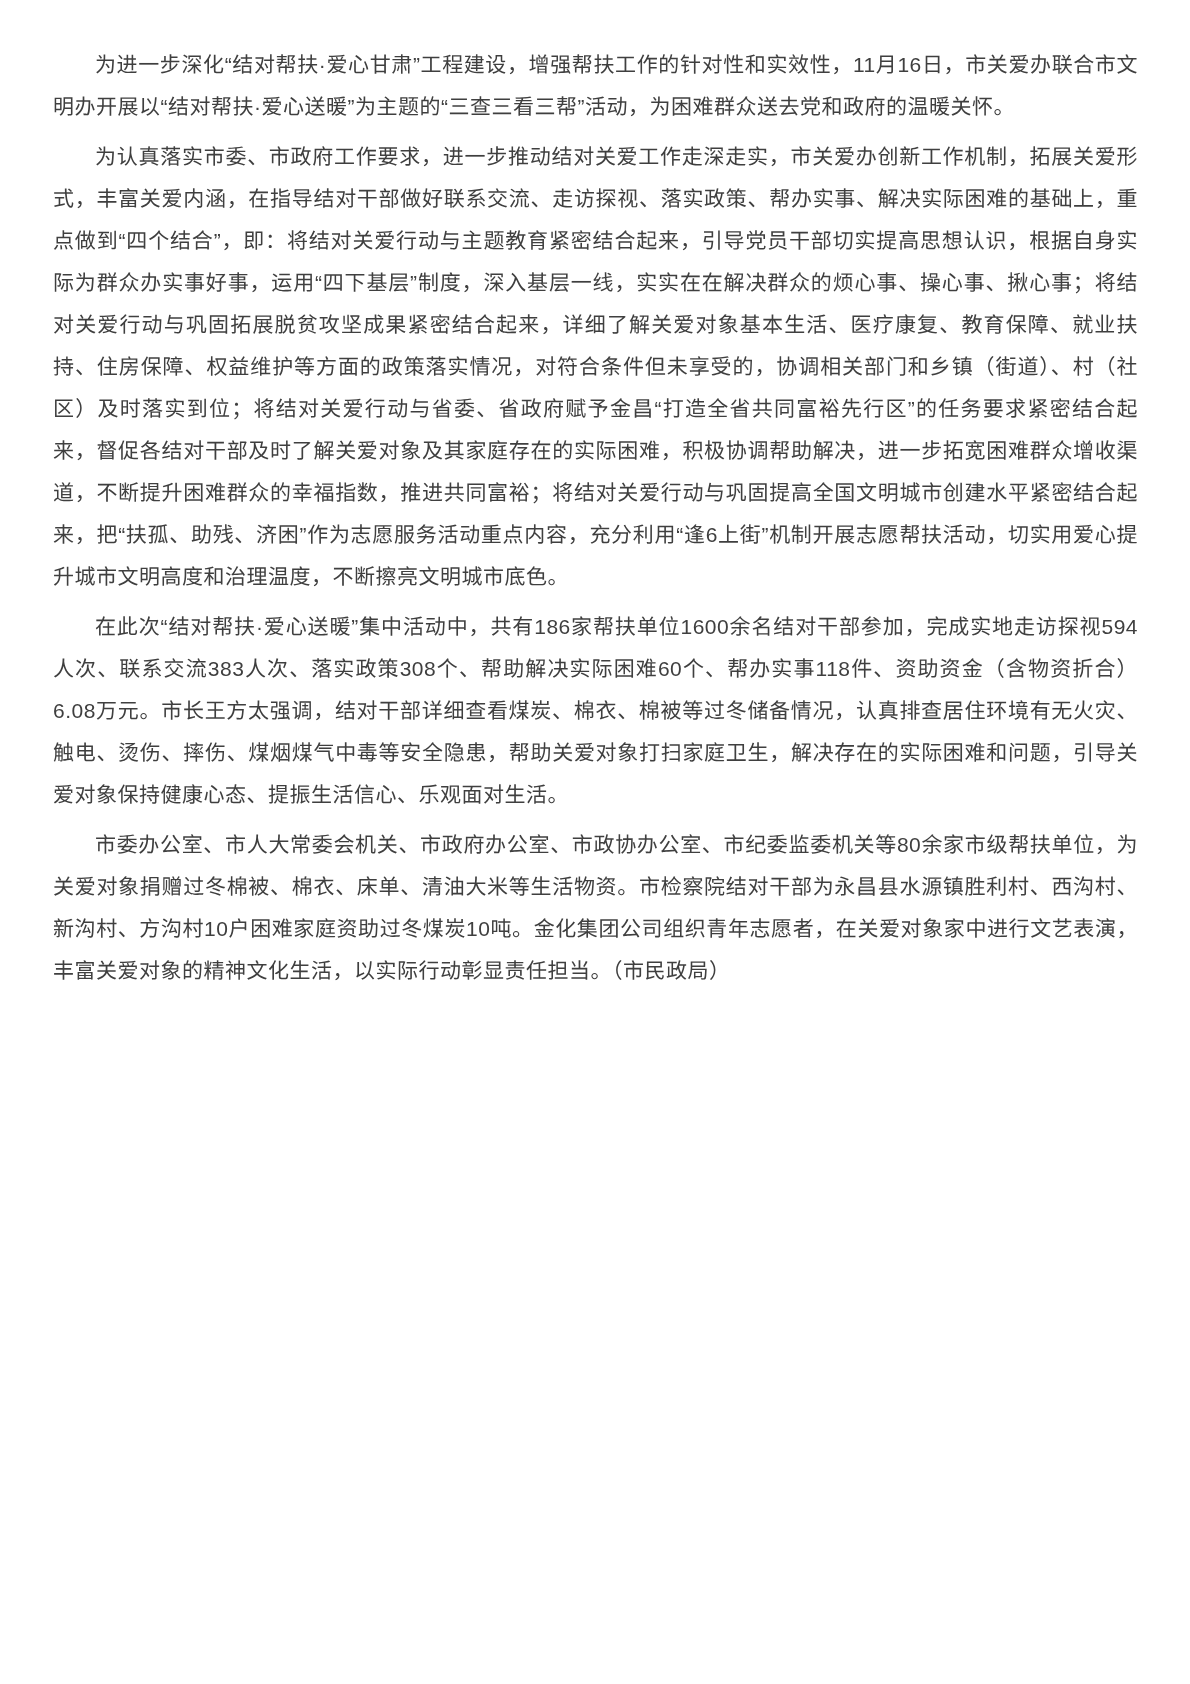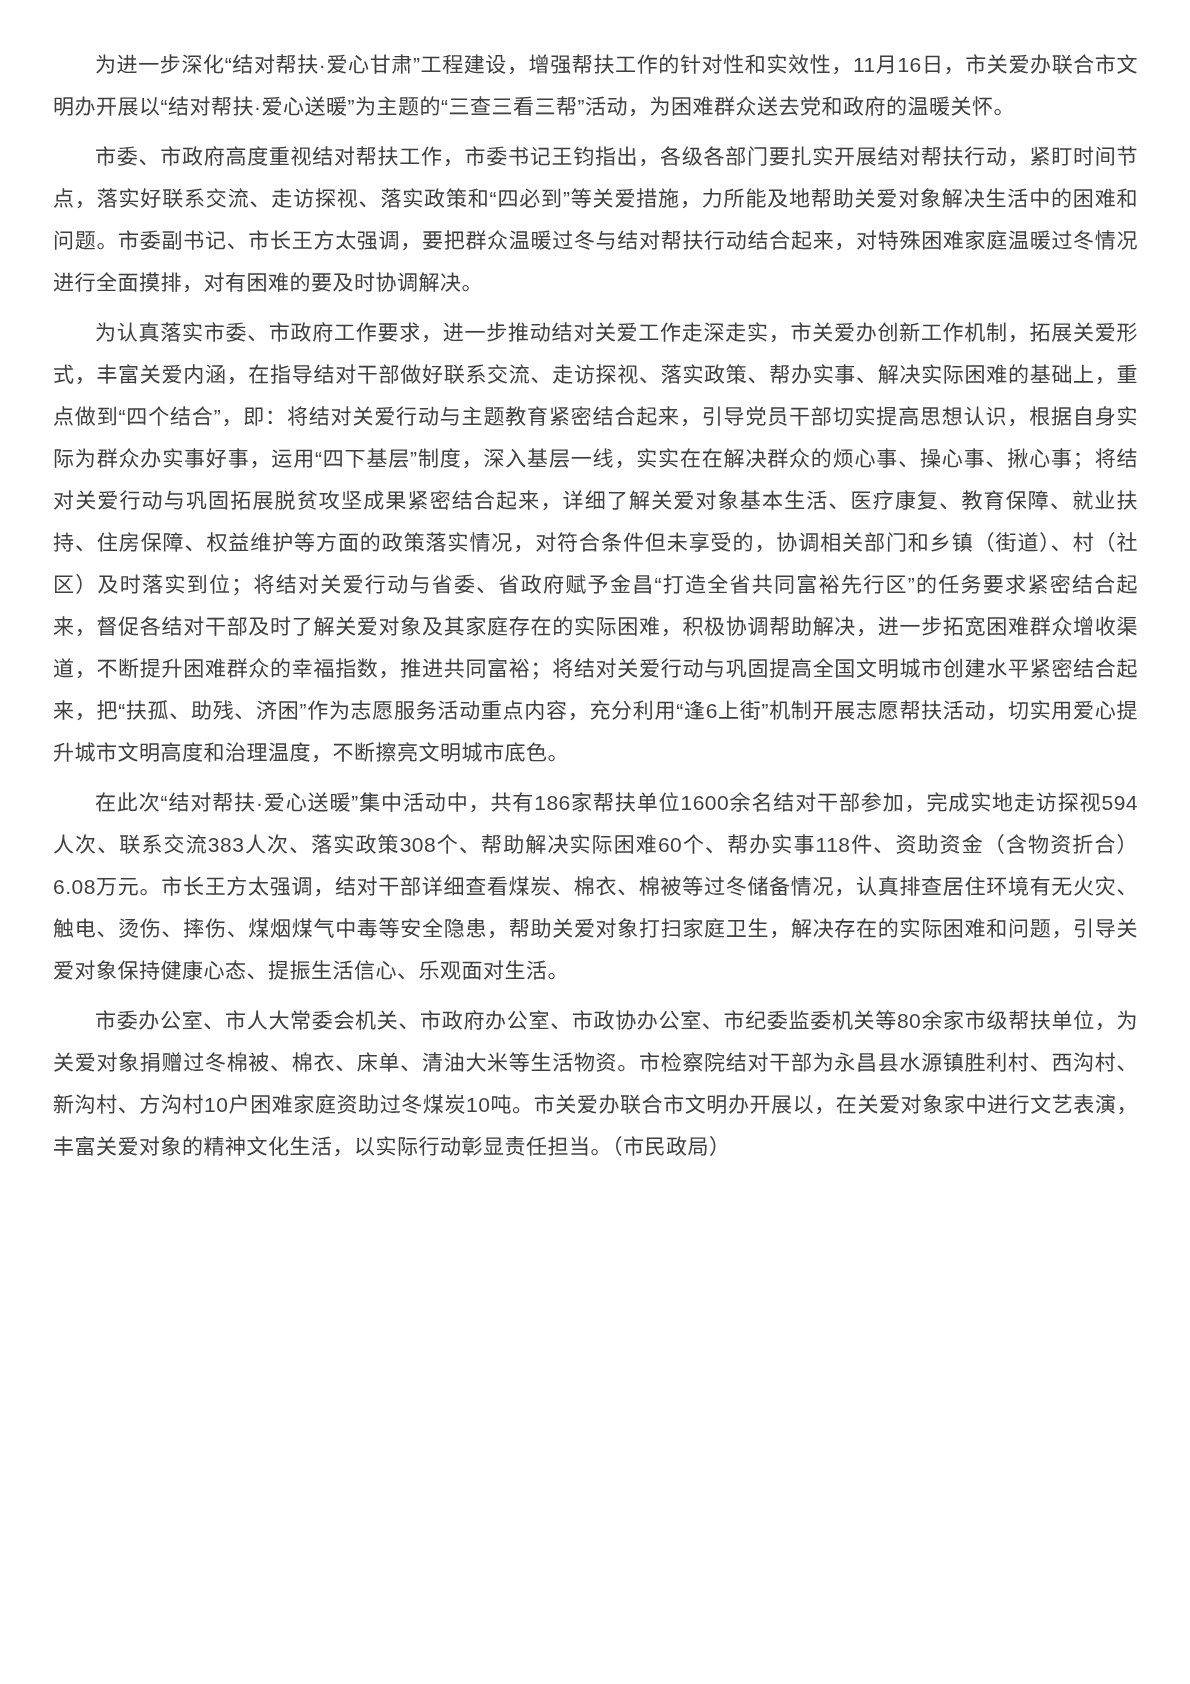--- a/index.html
+++ b/index.html
@@ -40,7 +40,6 @@
 
 <div class="doc-page">
   <p>为进一步深化“结对帮扶·爱心甘肃”工程建设，增强帮扶工作的针对性和实效性，11月16日，市关爱办联合市文明办开展以“结对帮扶·爱心送暖”为主题的“三查三看三帮”活动，为困难群众送去党和政府的温暖关怀。</p>
-  <p>市委、市政府高度重视结对帮扶工作，市委书记王钧指出，各级各部门要扎实开展结对帮扶行动，紧盯时间节点，落实好联系交流、走访探视、落实政策和“四必到”等关爱措施，力所能及地帮助关爱对象解决生活中的困难和问题。市委副书记、市长王方太强调，要把群众温暖过冬与结对帮扶行动结合起来，对特殊困难家庭温暖过冬情况进行全面摸排，对有困难的要及时协调解决。</p>
   <p>为认真落实市委、市政府工作要求，进一步推动结对关爱工作走深走实，市关爱办创新工作机制，拓展关爱形式，丰富关爱内涵，在指导结对干部做好联系交流、走访探视、落实政策、帮办实事、解决实际困难的基础上，重点做到“四个结合”，即：将结对关爱行动与主题教育紧密结合起来，引导党员干部切实提高思想认识，根据自身实际为群众办实事好事，运用“四下基层”制度，深入基层一线，实实在在解决群众的烦心事、操心事、揪心事；将结对关爱行动与巩固拓展脱贫攻坚成果紧密结合起来，详细了解关爱对象基本生活、医疗康复、教育保障、就业扶持、住房保障、权益维护等方面的政策落实情况，对符合条件但未享受的，协调相关部门和乡镇（街道）、村（社区）及时落实到位；将结对关爱行动与省委、省政府赋予金昌“打造全省共同富裕先行区”的任务要求紧密结合起来，督促各结对干部及时了解关爱对象及其家庭存在的实际困难，积极协调帮助解决，进一步拓宽困难群众增收渠道，不断提升困难群众的幸福指数，推进共同富裕；将结对关爱行动与巩固提高全国文明城市创建水平紧密结合起来，把“扶孤、助残、济困”作为志愿服务活动重点内容，充分利用“逢6上街”机制开展志愿帮扶活动，切实用爱心提升城市文明高度和治理温度，不断擦亮文明城市底色。</p>
   <p>在此次“结对帮扶·爱心送暖”集中活动中，共有186家帮扶单位1600余名结对干部参加，完成实地走访探视594人次、联系交流383人次、落实政策308个、帮助解决实际困难60个、帮办实事118件、资助资金（含物资折合）6.08万元。市长王方太强调，结对干部详细查看煤炭、棉衣、棉被等过冬储备情况，认真排查居住环境有无火灾、触电、烫伤、摔伤、煤烟煤气中毒等安全隐患，帮助关爱对象打扫家庭卫生，解决存在的实际困难和问题，引导关爱对象保持健康心态、提振生活信心、乐观面对生活。</p>
   <p>市委办公室、市人大常委会机关、市政府办公室、市政协办公室、市纪委监委机关等80余家市级帮扶单位，为关爱对象捐赠过冬棉被、棉衣、床单、清油大米等生活物资。市检察院结对干部为永昌县水源镇胜利村、西沟村、新沟村、方沟村10户困难家庭资助过冬煤炭10吨。市关爱办联合市文明办开展以，在关爱对象家中进行文艺表演，丰富关爱对象的精神文化生活，以实际行动彰显责任担当。（市民政局）</p>

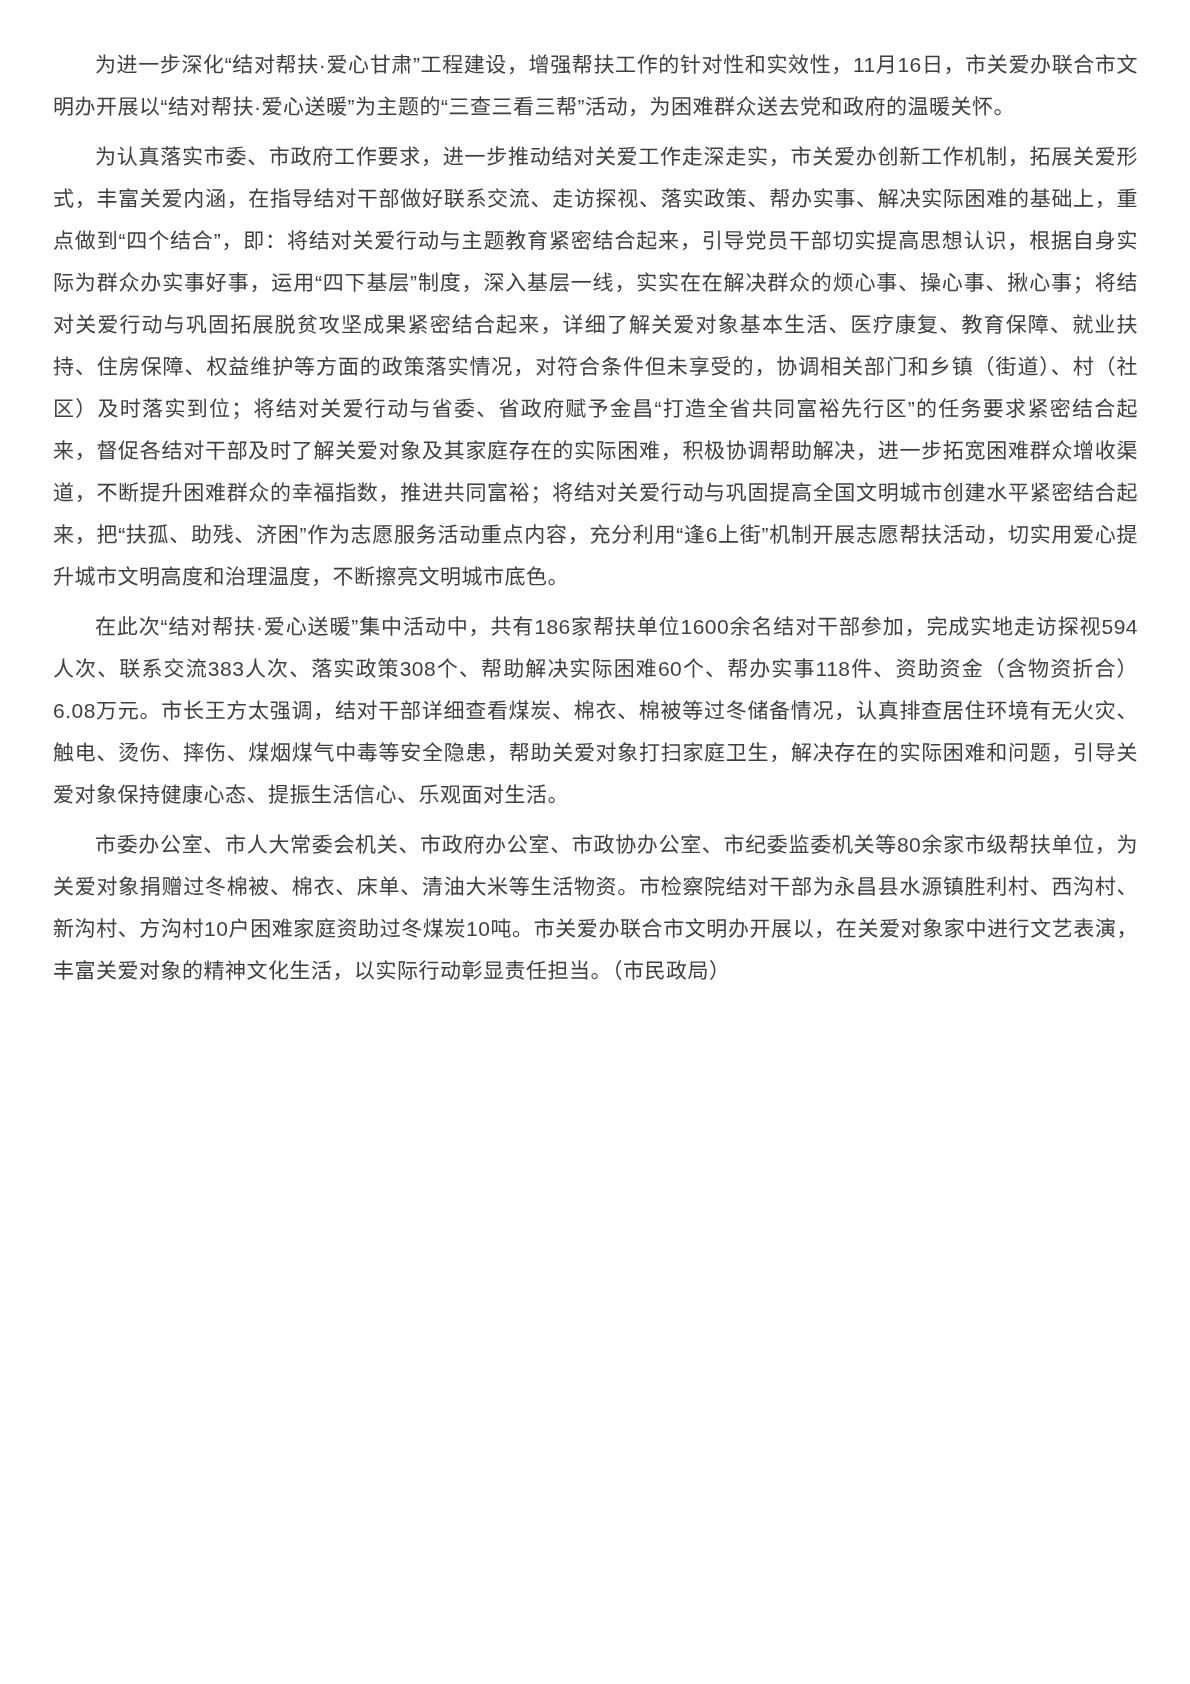--- a/index.html
+++ b/index.html
@@ -42,7 +42,7 @@
   <p>为进一步深化“结对帮扶·爱心甘肃”工程建设，增强帮扶工作的针对性和实效性，11月16日，市关爱办联合市文明办开展以“结对帮扶·爱心送暖”为主题的“三查三看三帮”活动，为困难群众送去党和政府的温暖关怀。</p>
   <p>为认真落实市委、市政府工作要求，进一步推动结对关爱工作走深走实，市关爱办创新工作机制，拓展关爱形式，丰富关爱内涵，在指导结对干部做好联系交流、走访探视、落实政策、帮办实事、解决实际困难的基础上，重点做到“四个结合”，即：将结对关爱行动与主题教育紧密结合起来，引导党员干部切实提高思想认识，根据自身实际为群众办实事好事，运用“四下基层”制度，深入基层一线，实实在在解决群众的烦心事、操心事、揪心事；将结对关爱行动与巩固拓展脱贫攻坚成果紧密结合起来，详细了解关爱对象基本生活、医疗康复、教育保障、就业扶持、住房保障、权益维护等方面的政策落实情况，对符合条件但未享受的，协调相关部门和乡镇（街道）、村（社区）及时落实到位；将结对关爱行动与省委、省政府赋予金昌“打造全省共同富裕先行区”的任务要求紧密结合起来，督促各结对干部及时了解关爱对象及其家庭存在的实际困难，积极协调帮助解决，进一步拓宽困难群众增收渠道，不断提升困难群众的幸福指数，推进共同富裕；将结对关爱行动与巩固提高全国文明城市创建水平紧密结合起来，把“扶孤、助残、济困”作为志愿服务活动重点内容，充分利用“逢6上街”机制开展志愿帮扶活动，切实用爱心提升城市文明高度和治理温度，不断擦亮文明城市底色。</p>
   <p>在此次“结对帮扶·爱心送暖”集中活动中，共有186家帮扶单位1600余名结对干部参加，完成实地走访探视594人次、联系交流383人次、落实政策308个、帮助解决实际困难60个、帮办实事118件、资助资金（含物资折合）6.08万元。市长王方太强调，结对干部详细查看煤炭、棉衣、棉被等过冬储备情况，认真排查居住环境有无火灾、触电、烫伤、摔伤、煤烟煤气中毒等安全隐患，帮助关爱对象打扫家庭卫生，解决存在的实际困难和问题，引导关爱对象保持健康心态、提振生活信心、乐观面对生活。</p>
-  <p>市委办公室、市人大常委会机关、市政府办公室、市政协办公室、市纪委监委机关等80余家市级帮扶单位，为关爱对象捐赠过冬棉被、棉衣、床单、清油大米等生活物资。市检察院结对干部为永昌县水源镇胜利村、西沟村、新沟村、方沟村10户困难家庭资助过冬煤炭10吨。市关爱办联合市文明办开展以，在关爱对象家中进行文艺表演，丰富关爱对象的精神文化生活，以实际行动彰显责任担当。（市民政局）</p>
+  <p>市委办公室、市人大常委会机关、市政府办公室、市政协办公室、市纪委监委机关等80余家市级帮扶单位，为关爱对象捐赠过冬棉被、棉衣、床单、清油大米等生活物资。市检察院结对干部为永昌县水源镇胜利村、西沟村、新沟村、方沟村10户困难家庭资助过冬煤炭10吨。金化集团公司组织青年志愿者，在关爱对象家中进行文艺表演，丰富关爱对象的精神文化生活，以实际行动彰显责任担当。（市民政局）</p>
 </div>
 
 </body></html>

